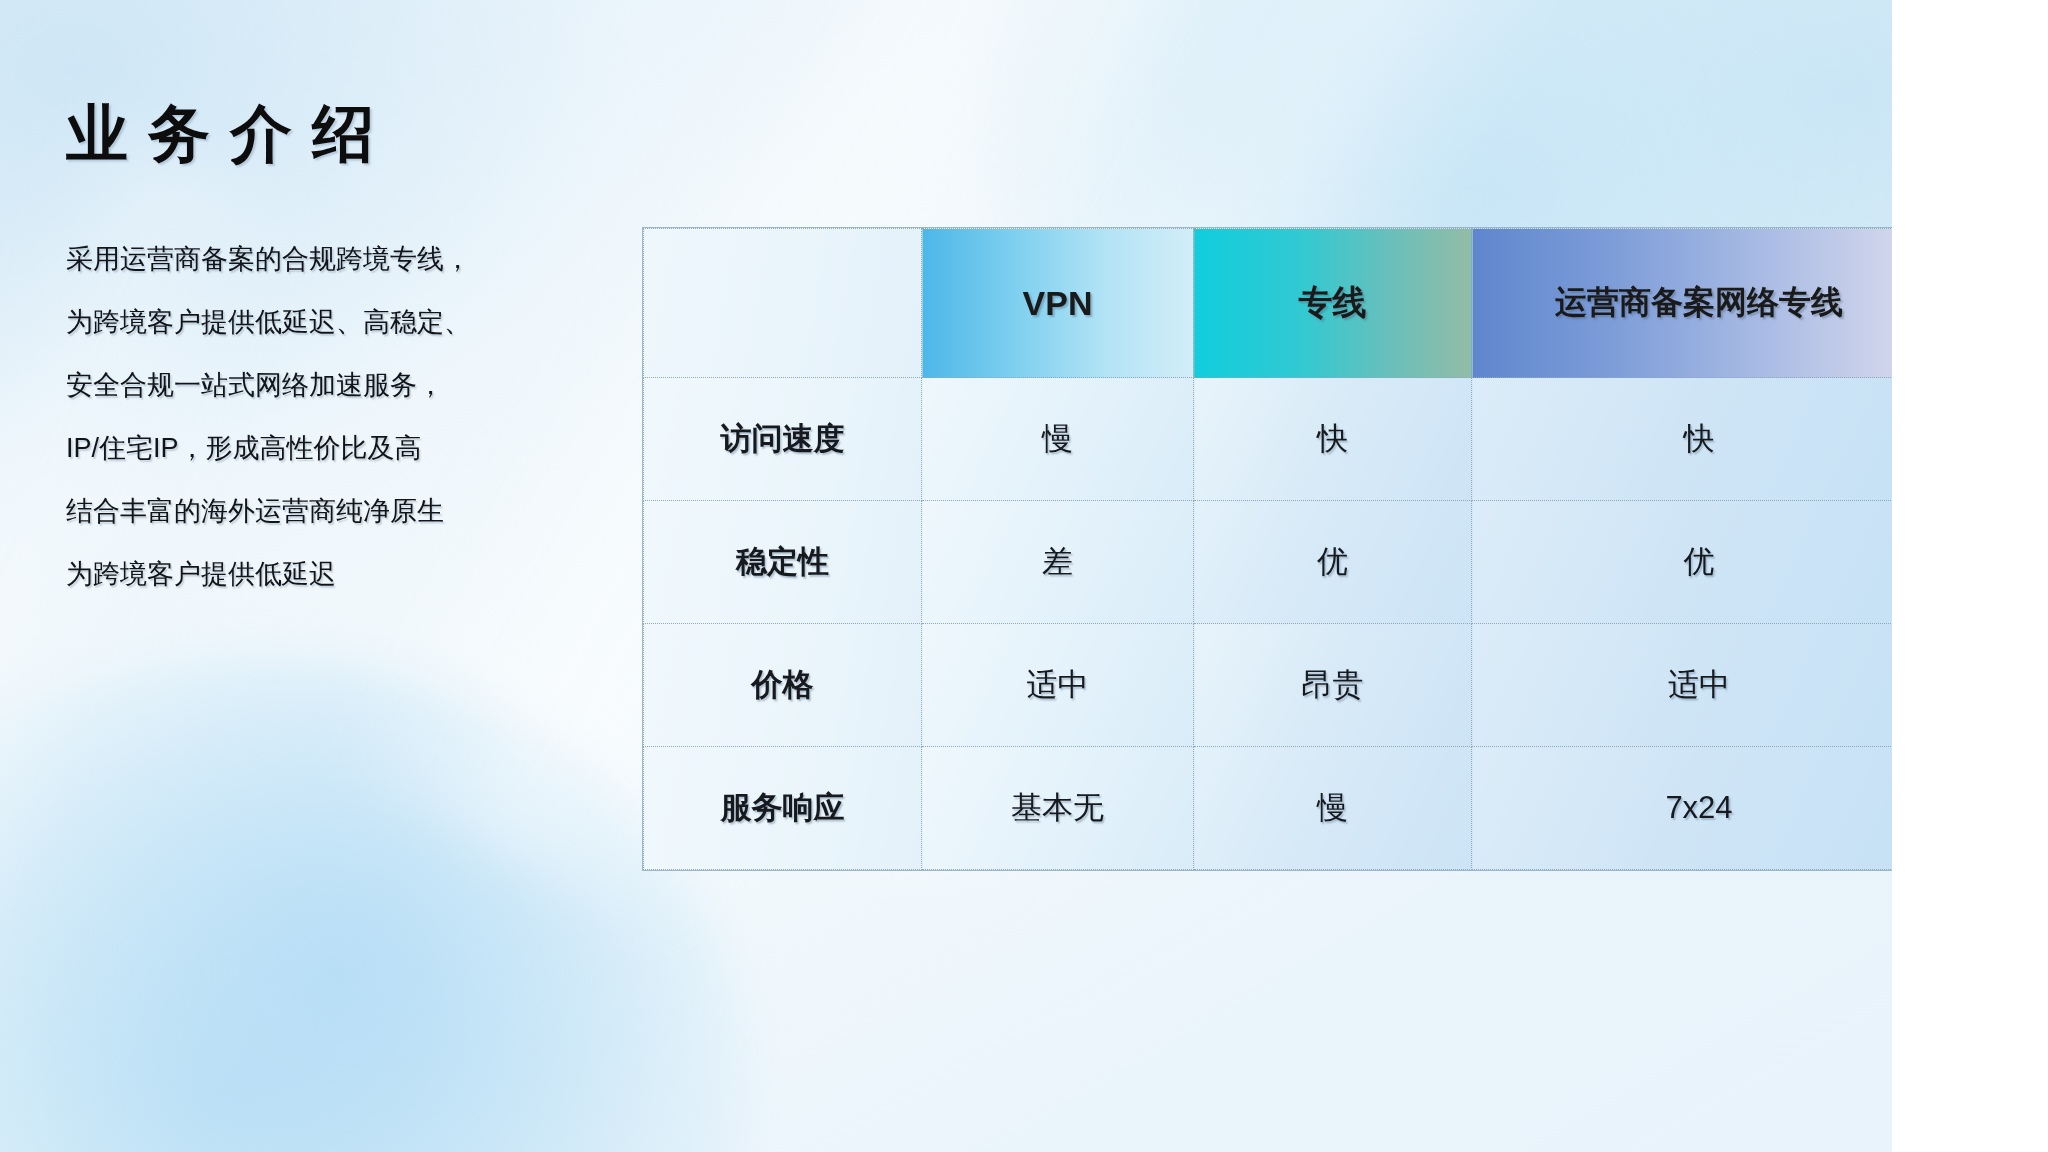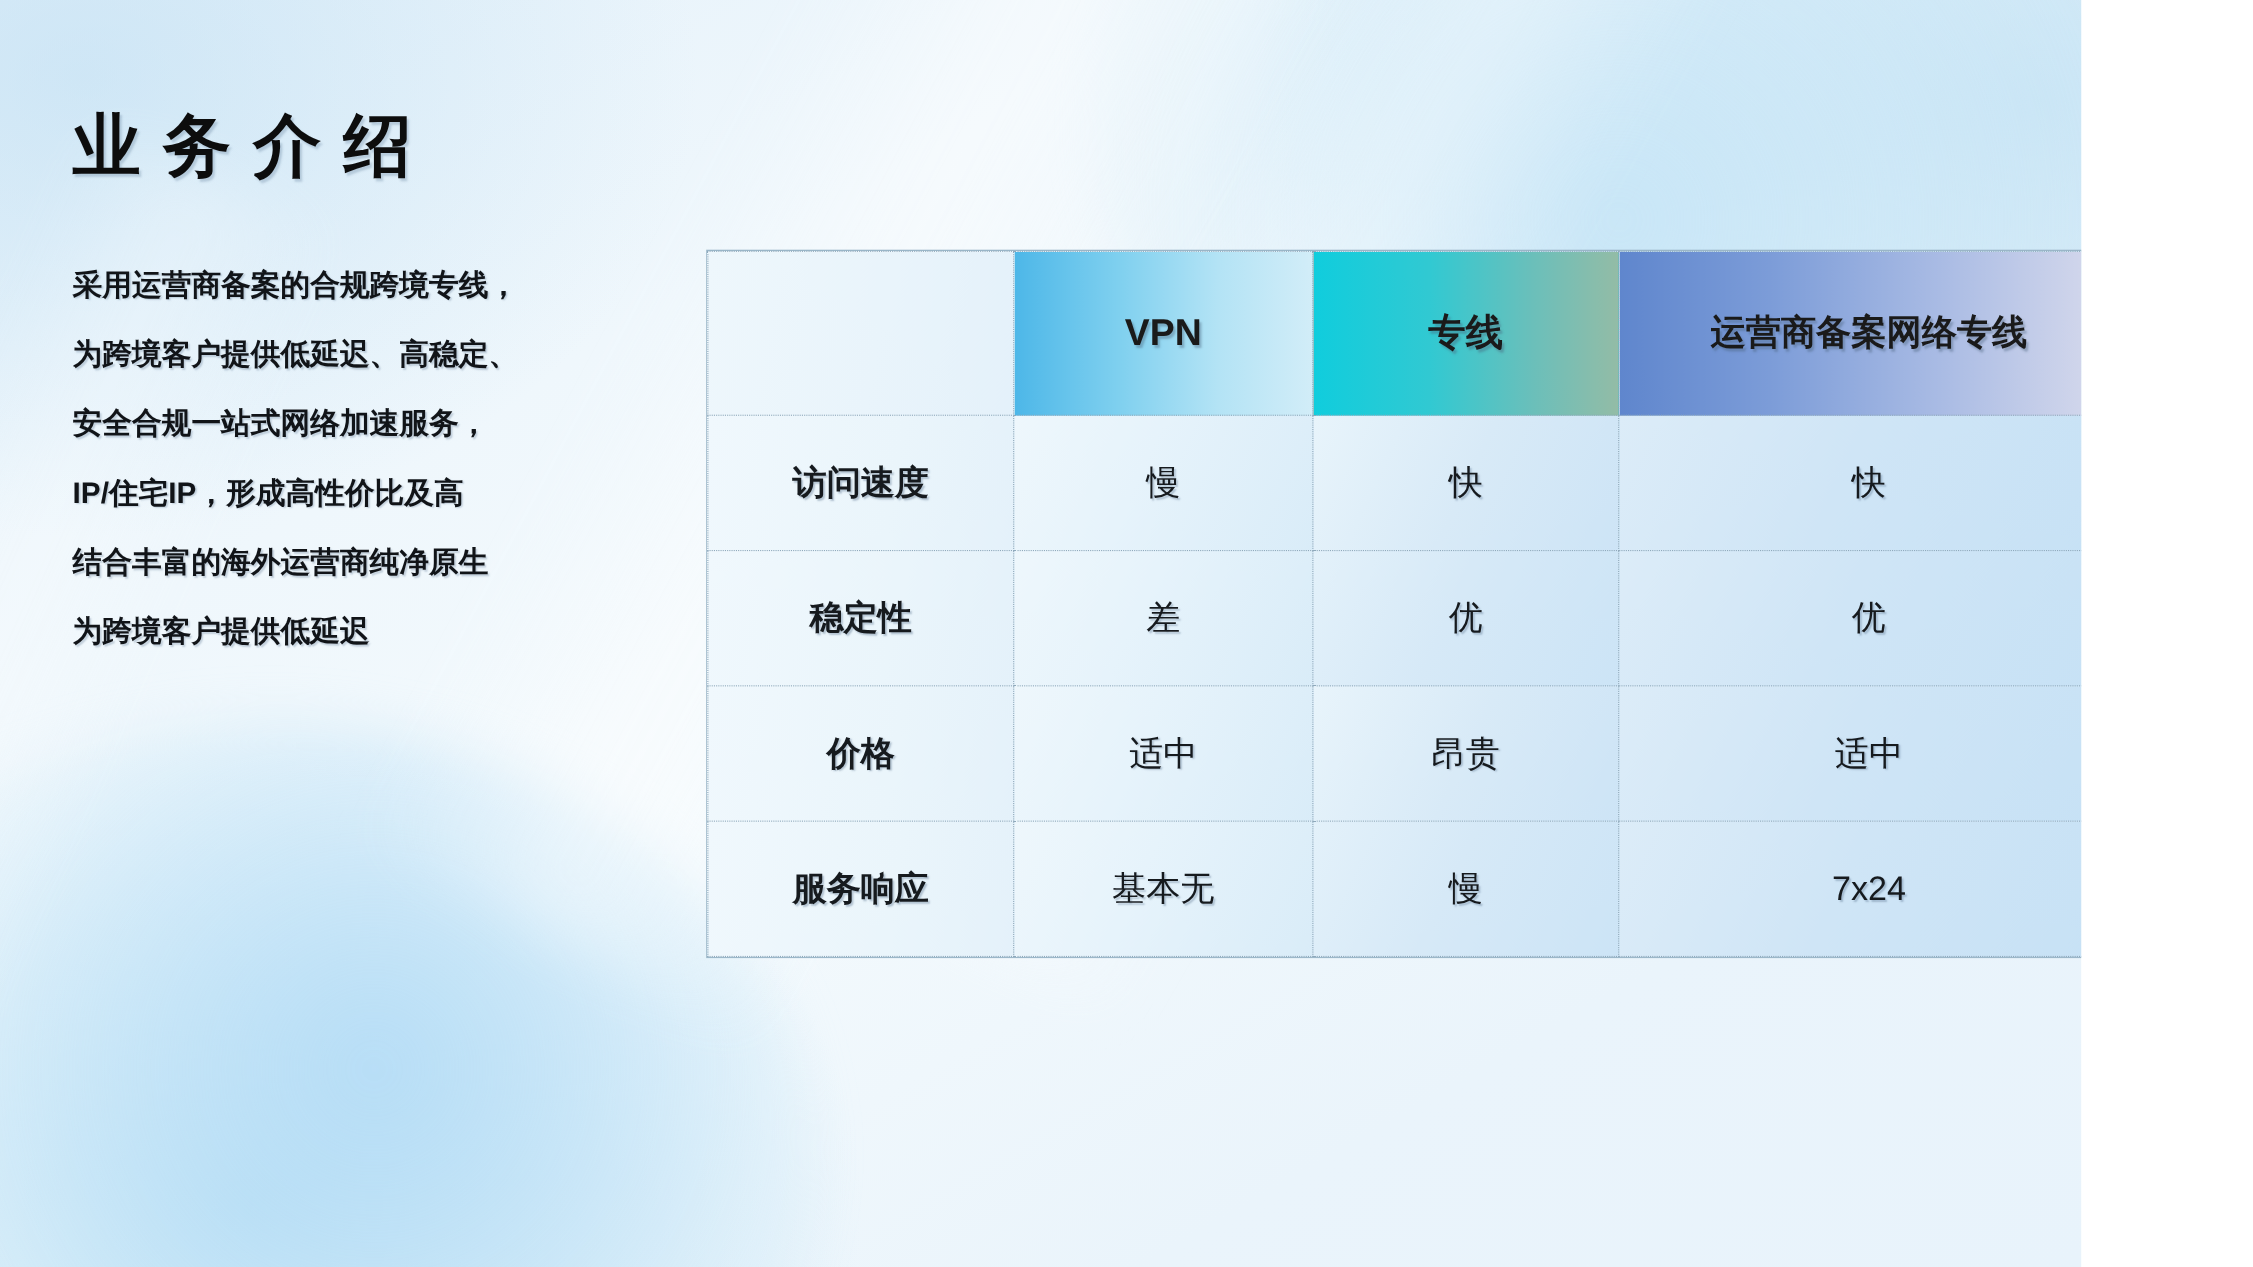--- a/index.html
+++ b/index.html
@@ -91,7 +91,7 @@
   }
   .intro-line {
     font-size: 27px;
-    font-weight: bold;
+    font-weight: normal;
     color: #111418;
     line-height: 63px;
     white-space: nowrap;

